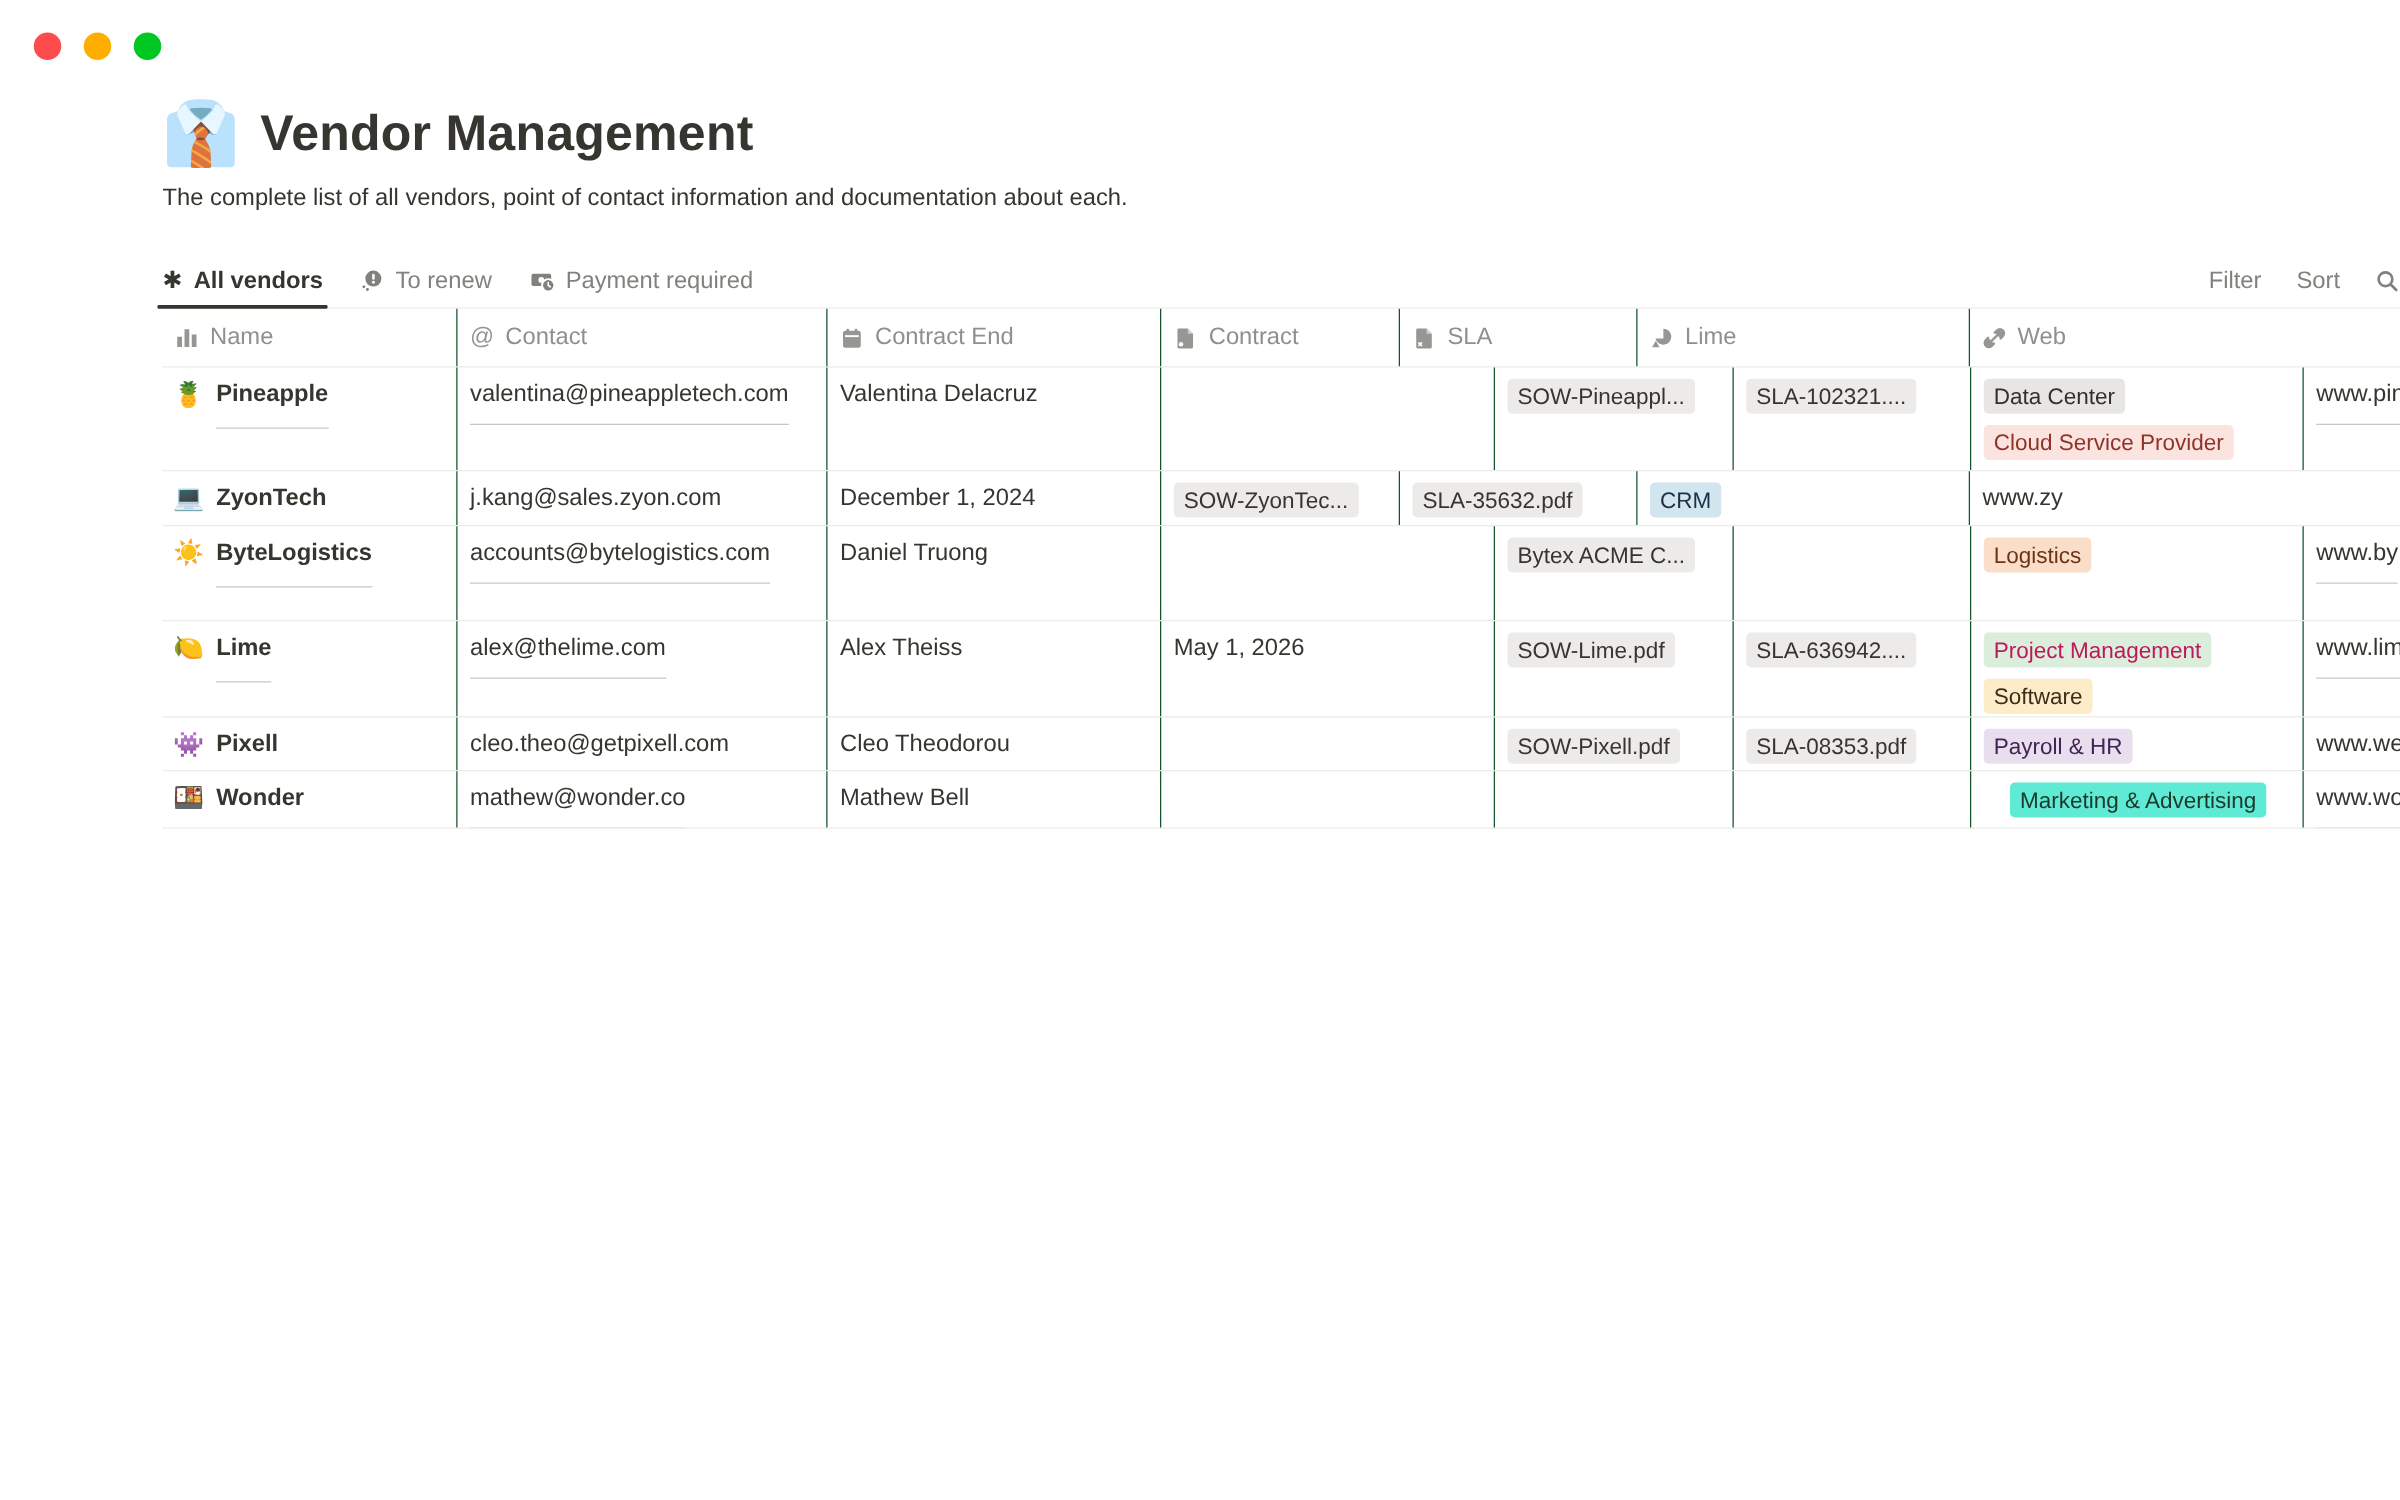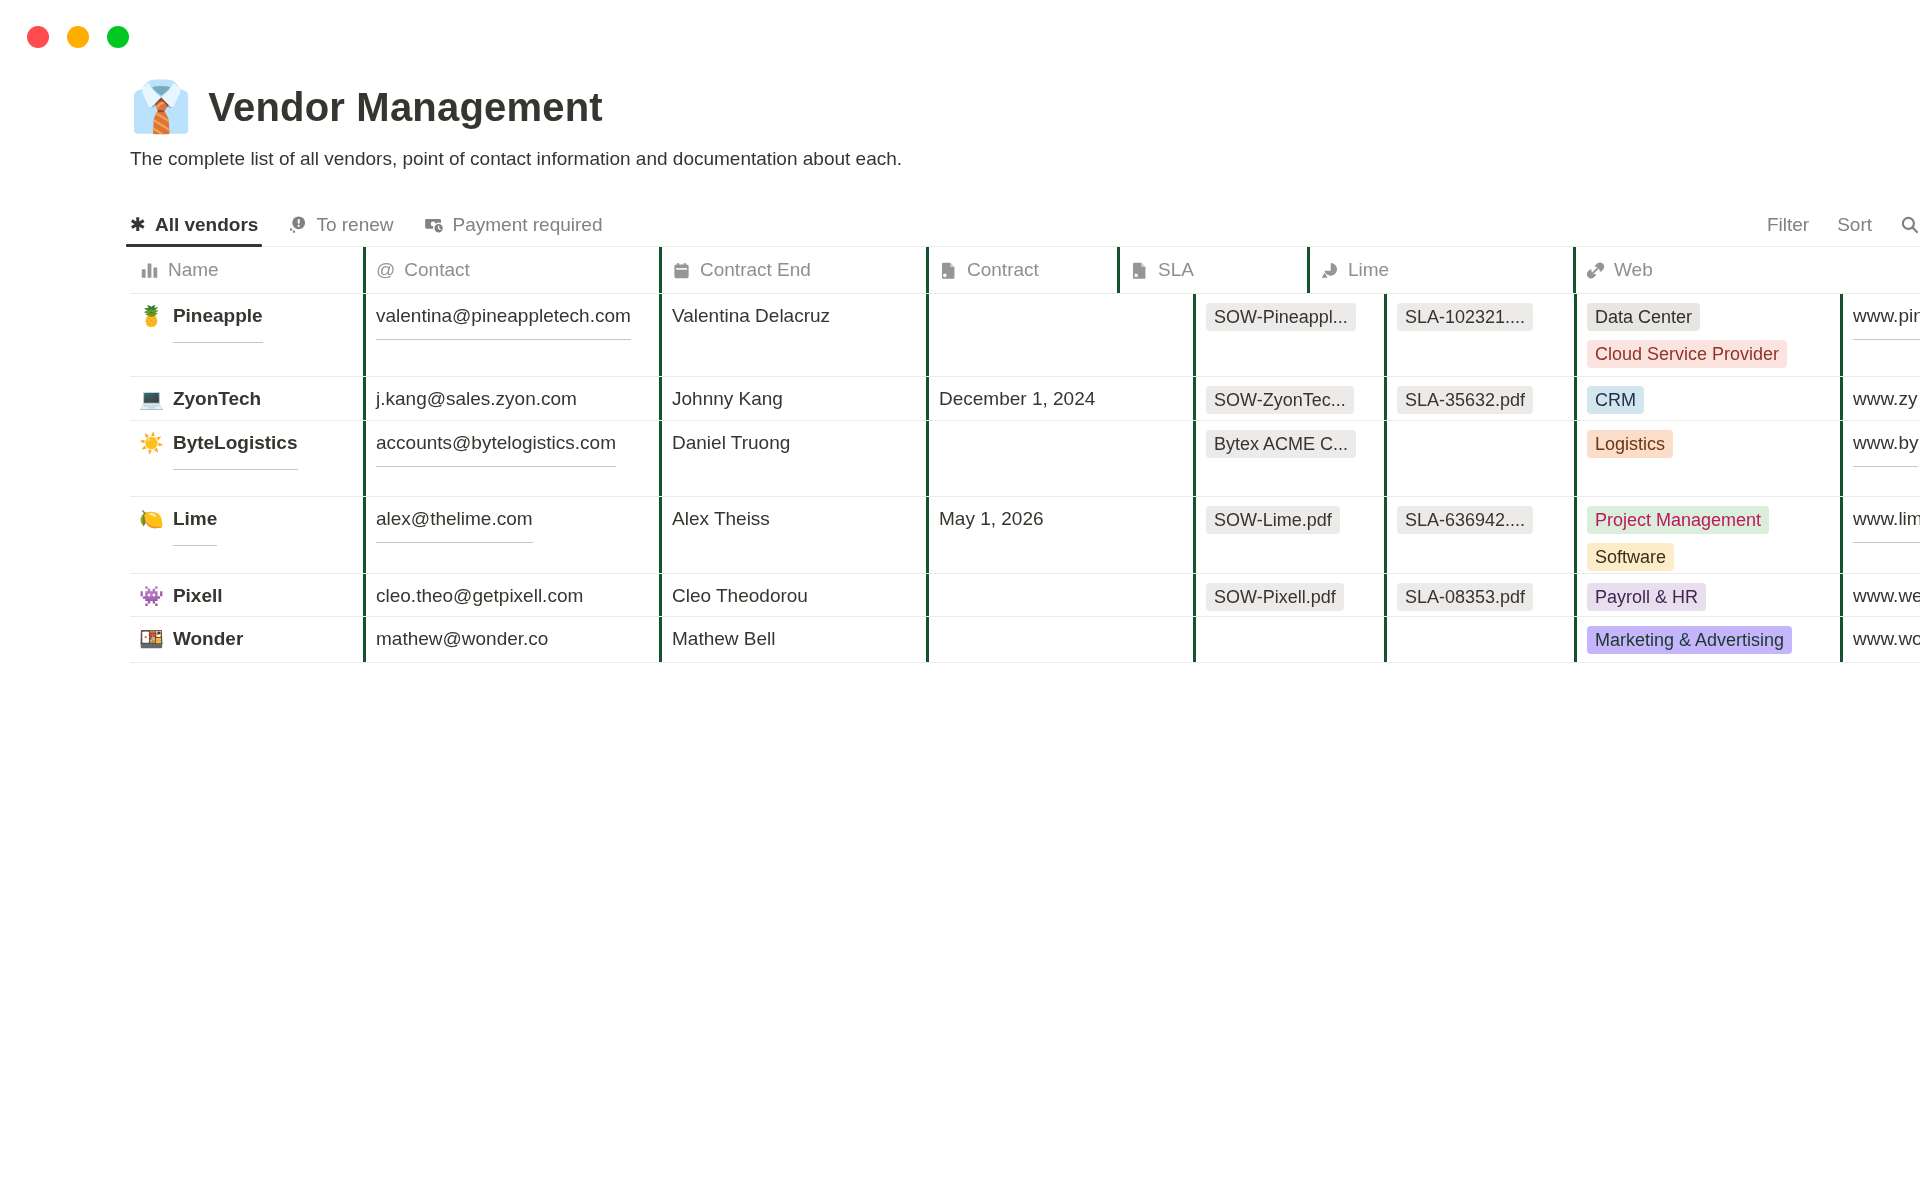--- a/index.html
+++ b/index.html
@@ -35,7 +35,7 @@
   .tbl { position:absolute; left:130px; top:247px; width:1790px; }
   .tr { display:flex; border-bottom:1px solid #EBEBEA; }
   .td, .th { flex:none; padding:9px 10px 6px 10px; overflow:hidden; }
-  .bordered { border-right:3px solid #14532d; }
+  .bordered { border-right:1px solid #14532d; }
   .c0{width:236px;} .c1{width:296px;} .c2{width:267px;} .c3{width:267px;}
   .c4{width:191px;} .c5{width:190px;} .c6{width:266px;} .c7{width:200px; border-right:none;}
   .th { display:flex; align-items:center; gap:9px; color:#908F8B; font-size:19px; height:46px; padding-top:0; padding-bottom:0; }

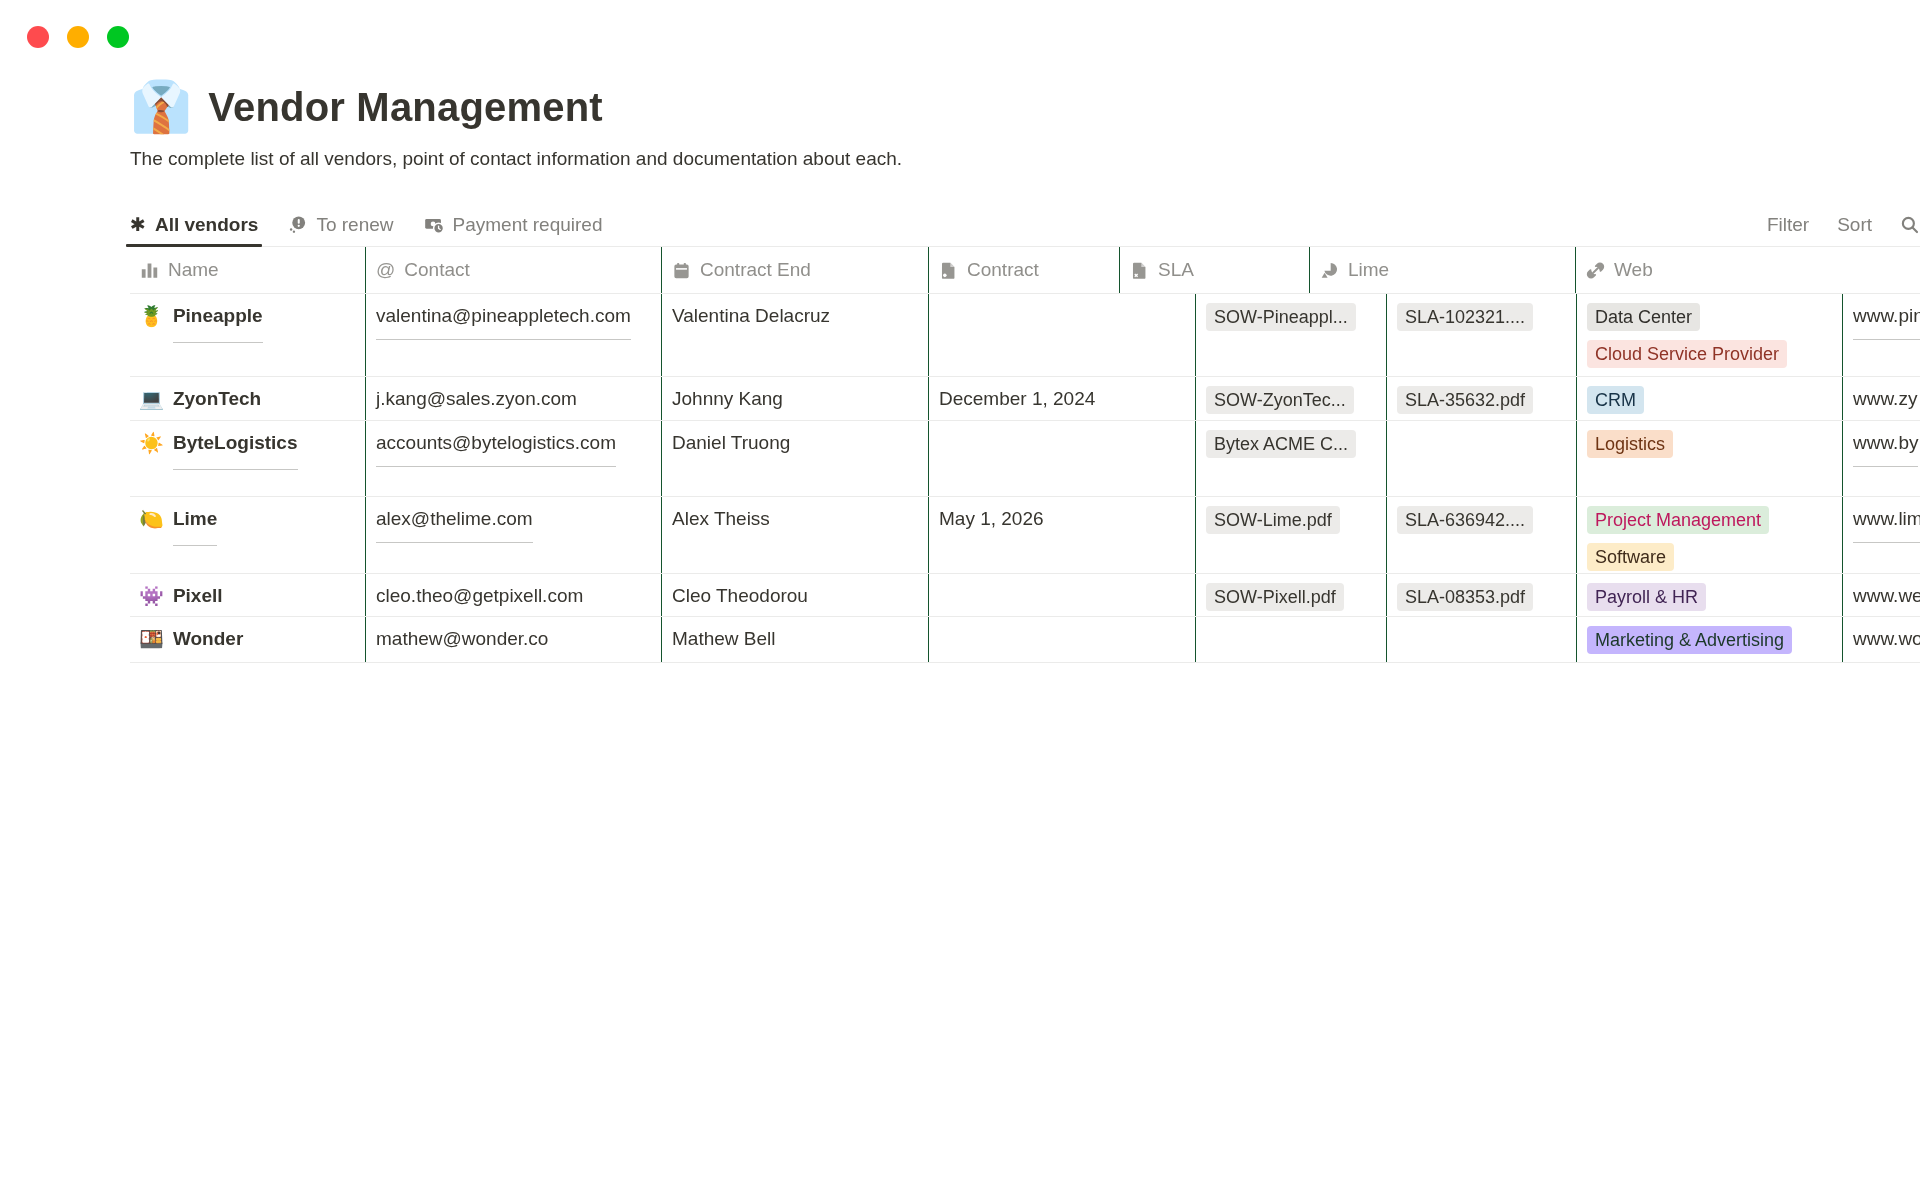--- a/index.html
+++ b/index.html
@@ -212,7 +212,6 @@
         <span class="name-text u">ZyonTech</span>
       </div>
       <div class="td c1 bordered"><span class="cell-text u">j.kang@sales.zyon.com</span></div>
-      <div class="td c2 bordered"><span class="cell-text">Johnny Kang</span></div>
       <div class="td c3 bordered"><span class="cell-text">December 1, 2024</span></div>
       <div class="td c4 bordered"><span class="pill">SOW-ZyonTec...</span></div>
       <div class="td c5 bordered"><span class="pill">SLA-35632.pdf</span></div>

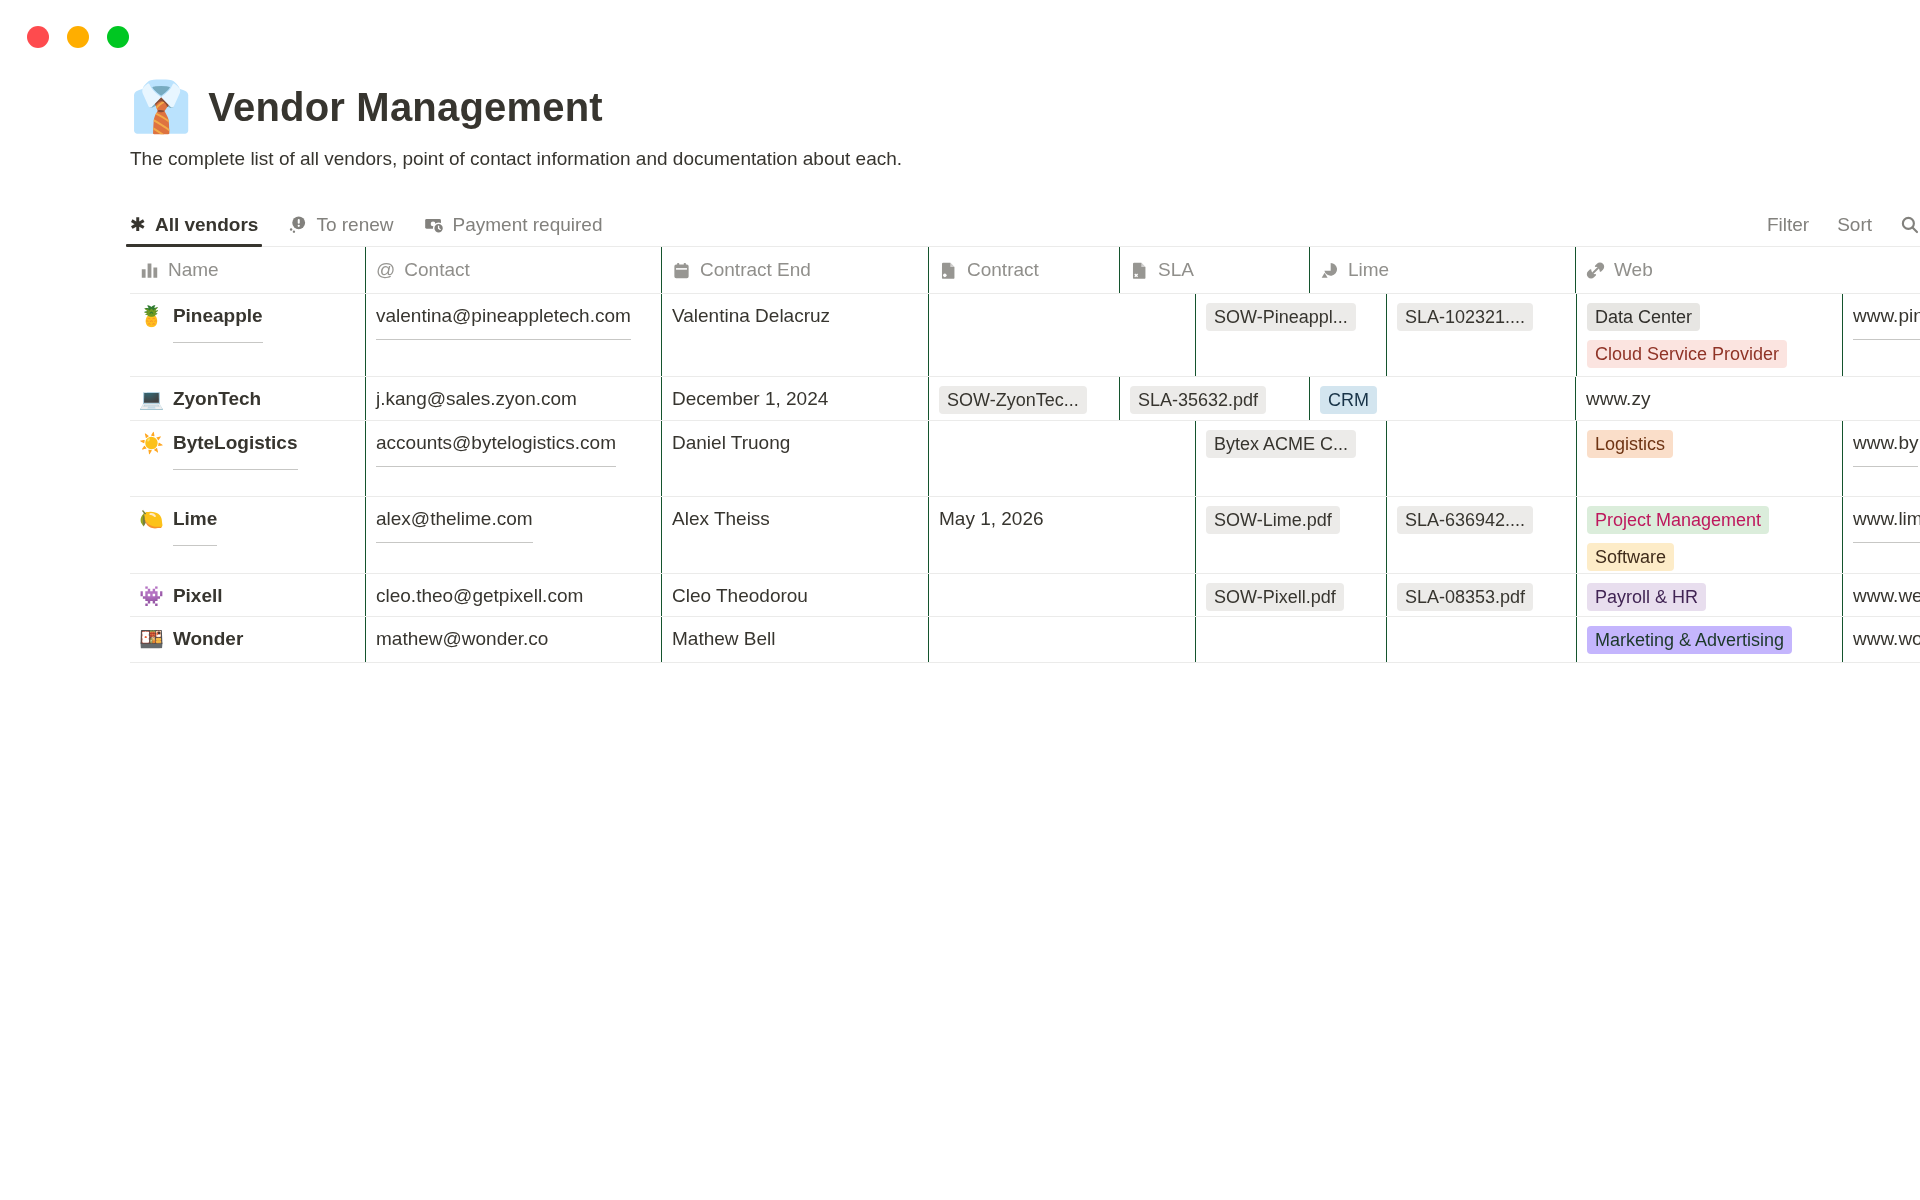--- a/index.html
+++ b/index.html
@@ -290,7 +290,7 @@
       <div class="td c5 bordered"></div>
       <div class="td c6 bordered">
         <div class="tags">
-          <span class="tag" style="background: #c4b5fd; color: rgb(28, 56, 41);">Marketing &amp; Advertising</span>
+          <span class="tag" style="background: #5eead4; color: rgb(28, 56, 41); margin-left: 21px;">Marketing &amp; Advertising</span>
         </div>
       </div>
       <div class="td c7"><span class="cell-text u">www.wo</span></div>

